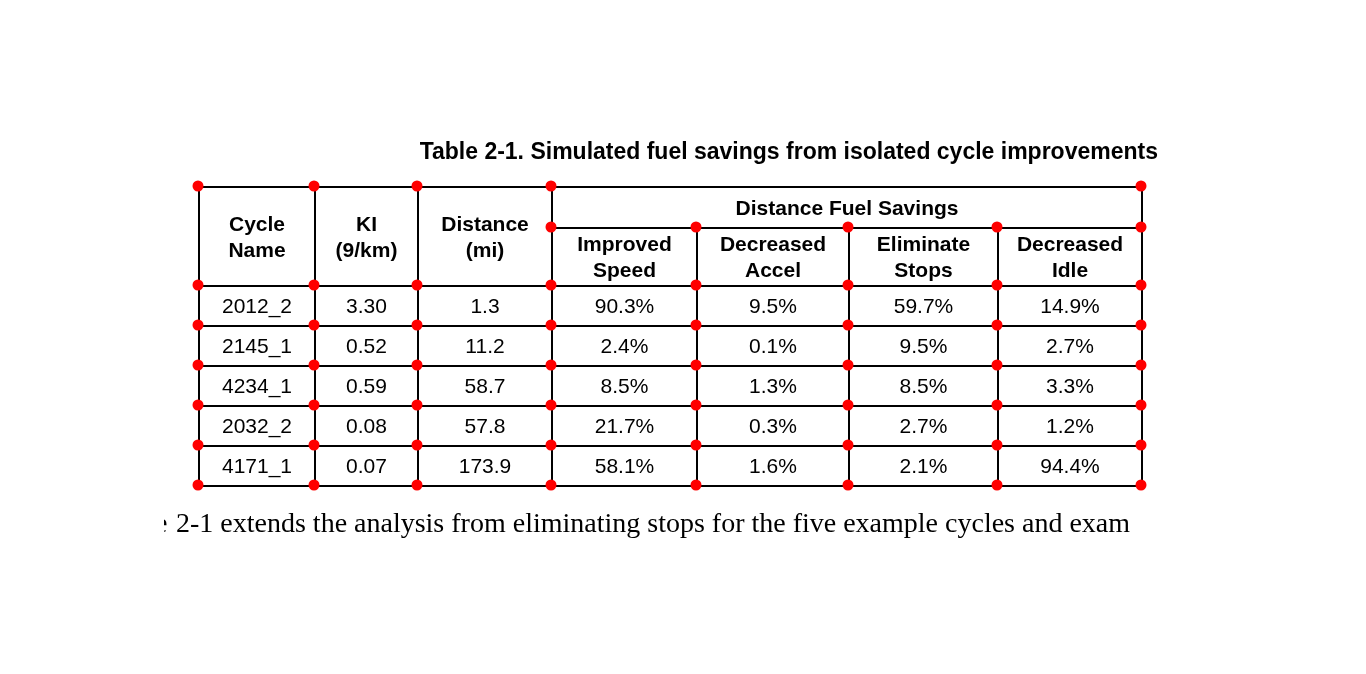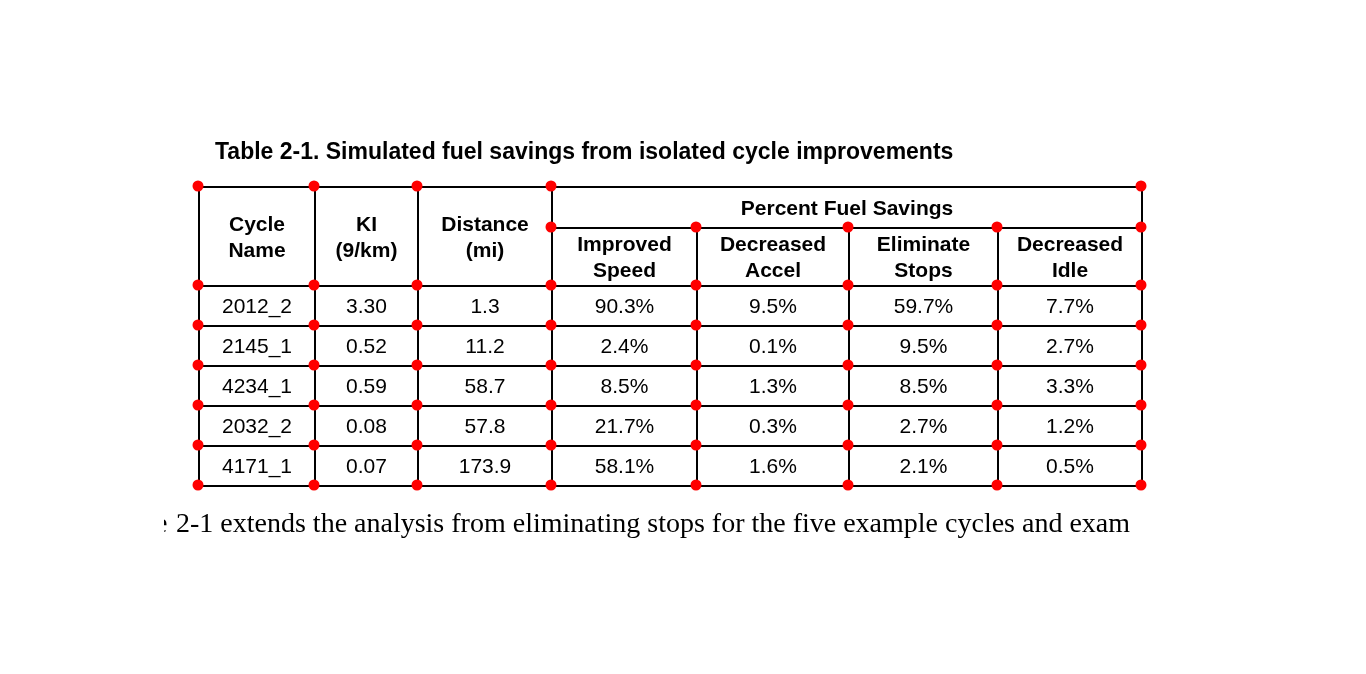--- a/index.html
+++ b/index.html
@@ -18,7 +18,7 @@
     left: 215px;
     top: 138px;
     width: 943px;
-    text-align: left;
+    text-align: right;
     font-weight: bold;
     font-size: 23px;
     line-height: 27px;

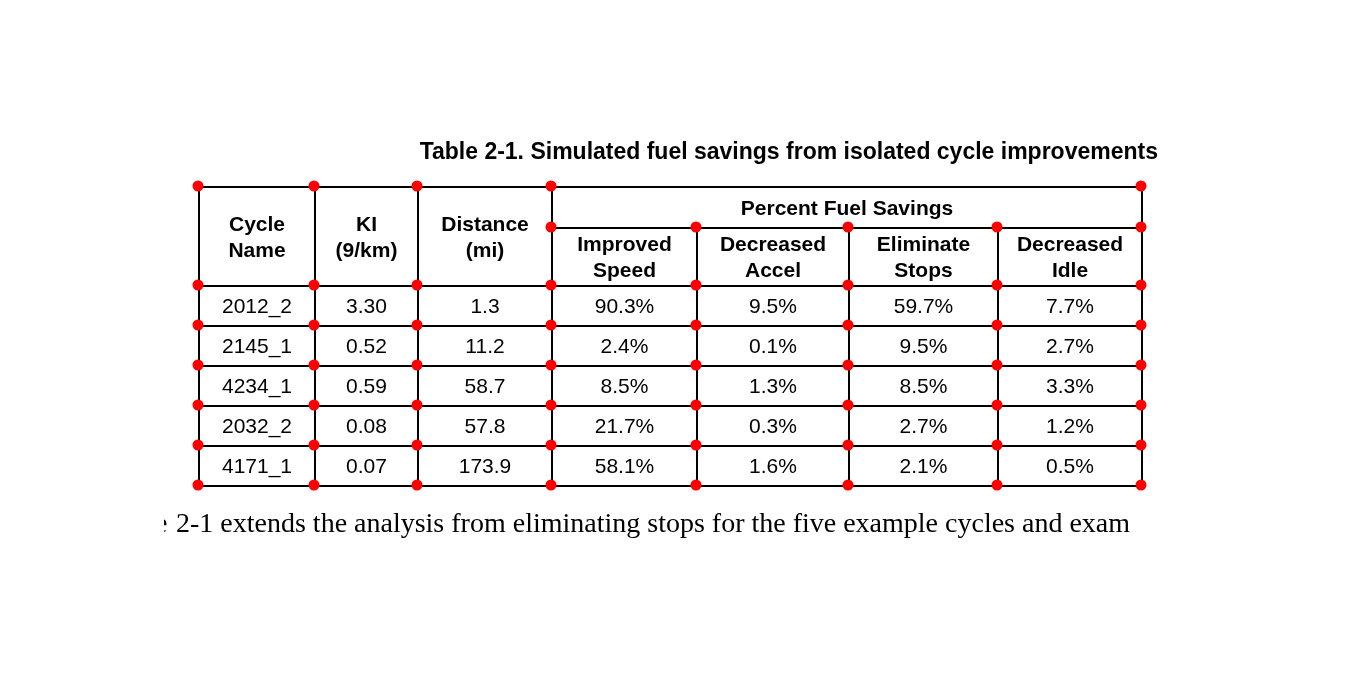--- a/index.html
+++ b/index.html
@@ -124,7 +124,7 @@
 (9/km)</th>
           <th rowspan="2">Distance
 (mi)</th>
-          <th colspan="4">Percent Fuel Savings</th>
+          <th colspan="4">Distance Fuel Savings</th>
         </tr>
         <tr class="hr2">
           <th>Improved

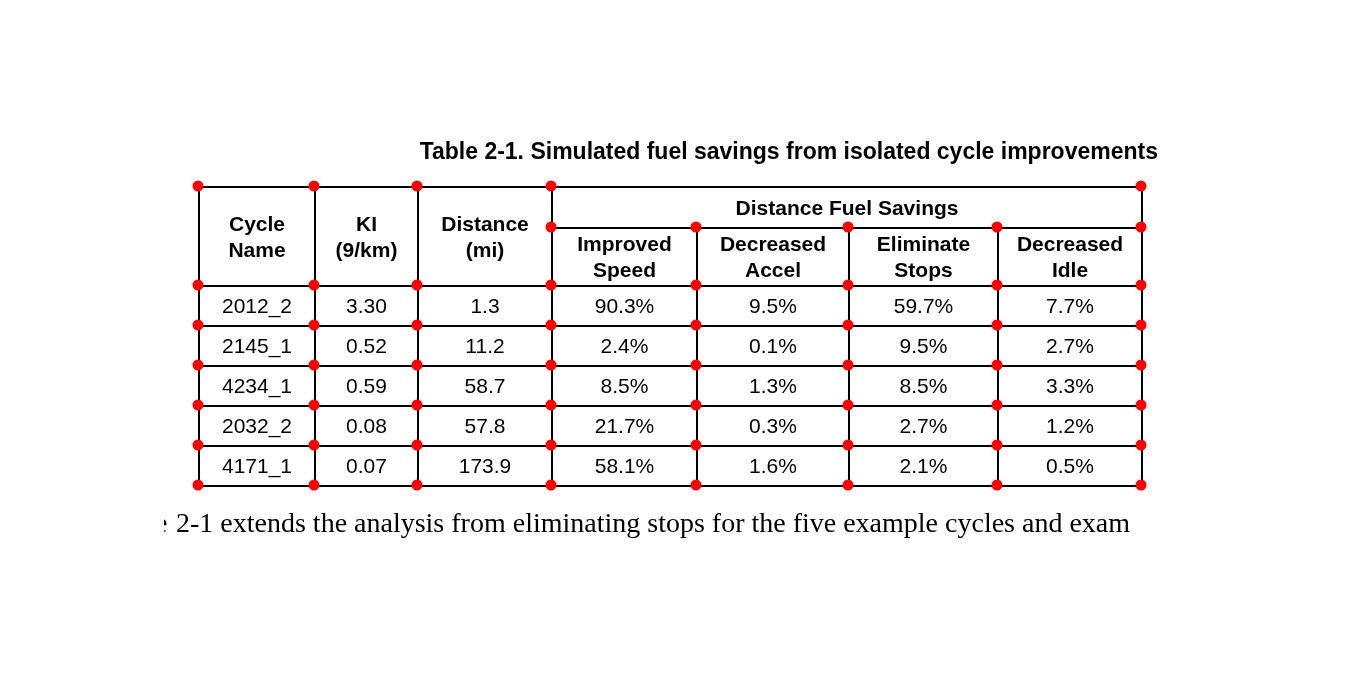--- a/index.html
+++ b/index.html
@@ -145,7 +145,7 @@
             <td>90.3%</td>
             <td>9.5%</td>
             <td>59.7%</td>
-            <td>7.7%</td>
+            <td>14.9%</td>
           </tr>
           <tr>
             <td>2145_1</td>

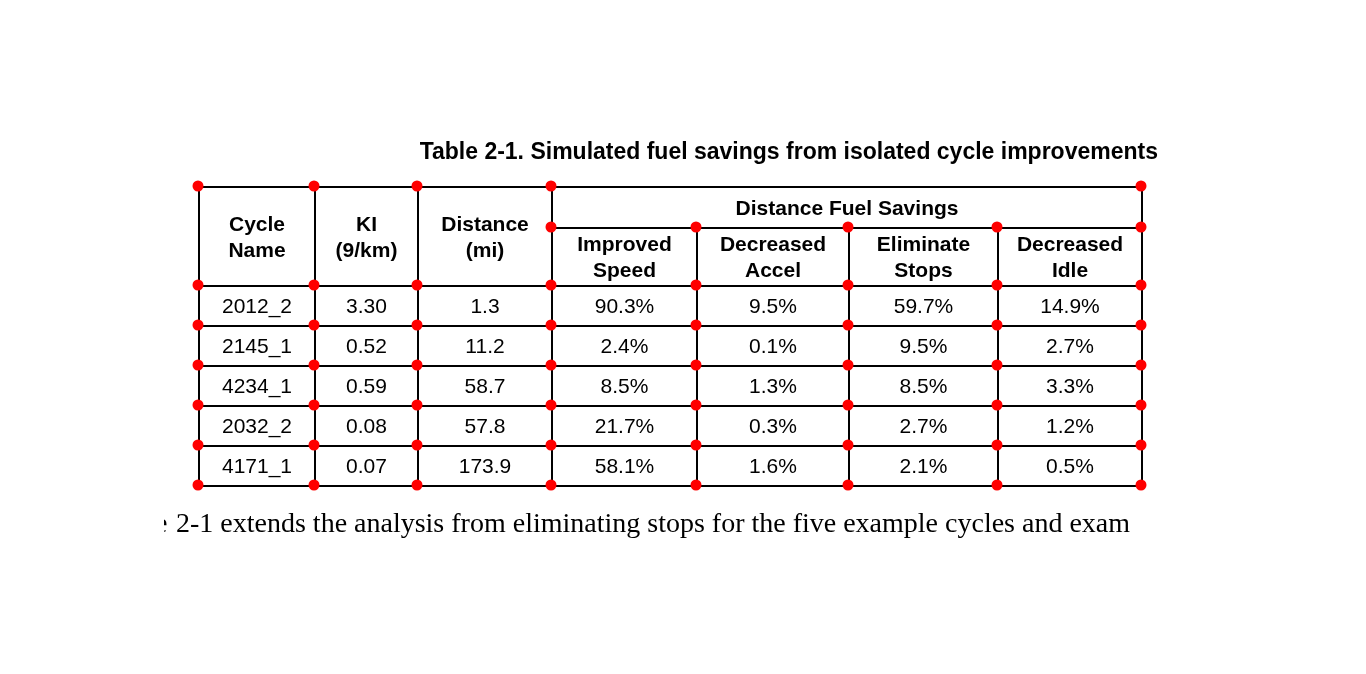--- a/index.html
+++ b/index.html
@@ -181,7 +181,7 @@
             <td>58.1%</td>
             <td>1.6%</td>
             <td>2.1%</td>
-            <td>0.5%</td>
+            <td>94.4%</td>
           </tr>
         </tbody>
     </table>

